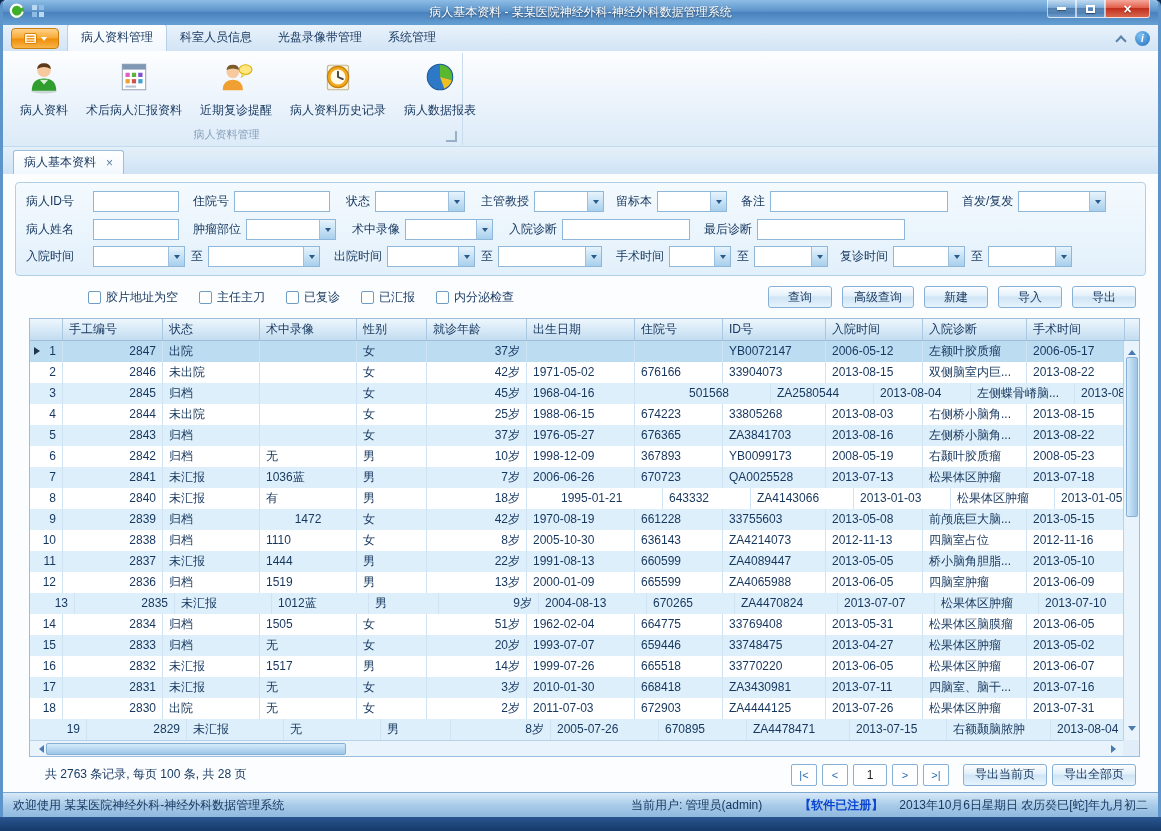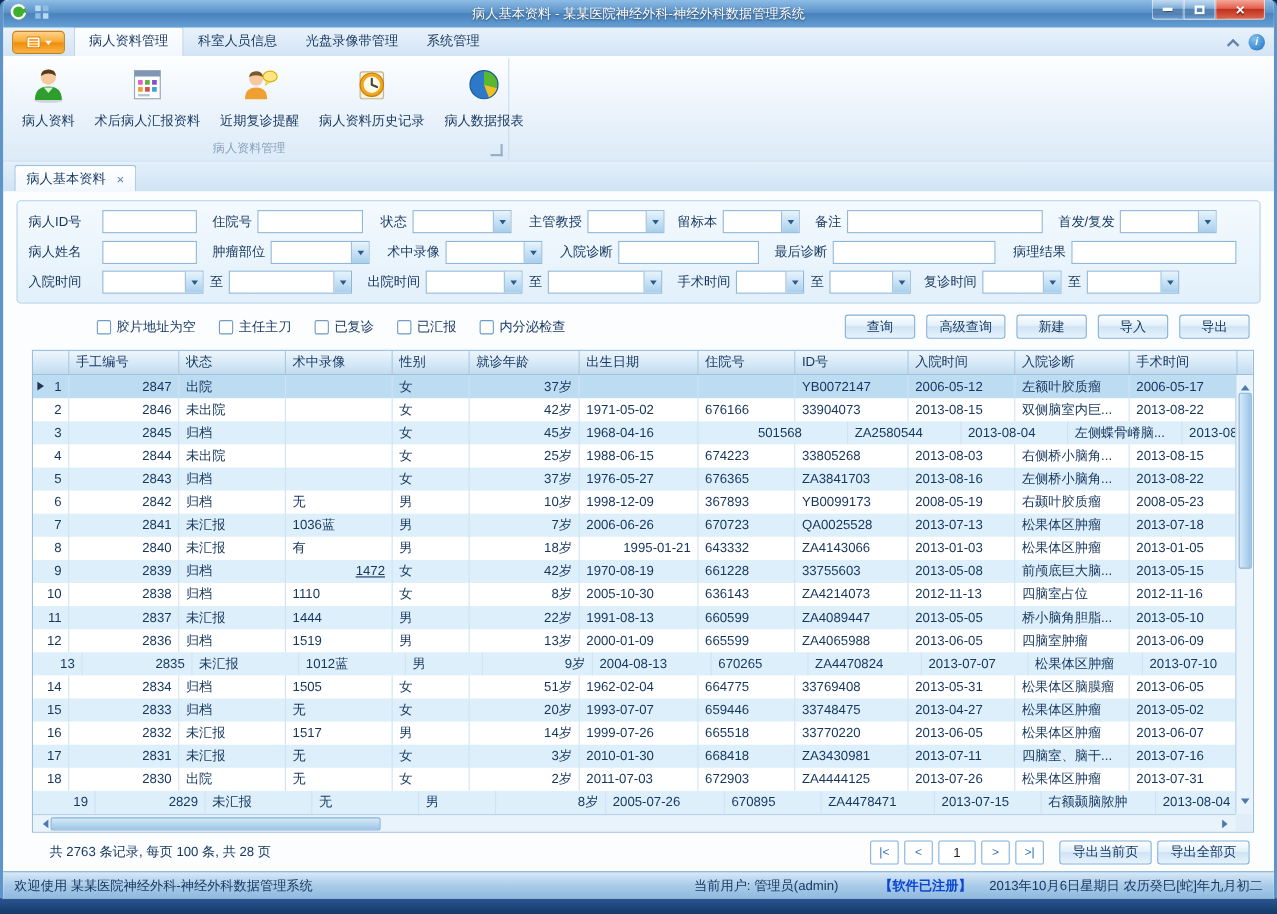--- a/index.html
+++ b/index.html
@@ -340,10 +340,6 @@
         <div class="fgroup" style="margin-left:14px">
             <span class="flabel">最后诊断</span>
             <input class="finput" style="width: 148px;">
-          </div>
-        <div class="fgroup" style="margin-left:16px">
-            <span class="flabel">病理结果</span>
-            <input class="finput" style="width: 150px;">
           </div>
       </div>
 

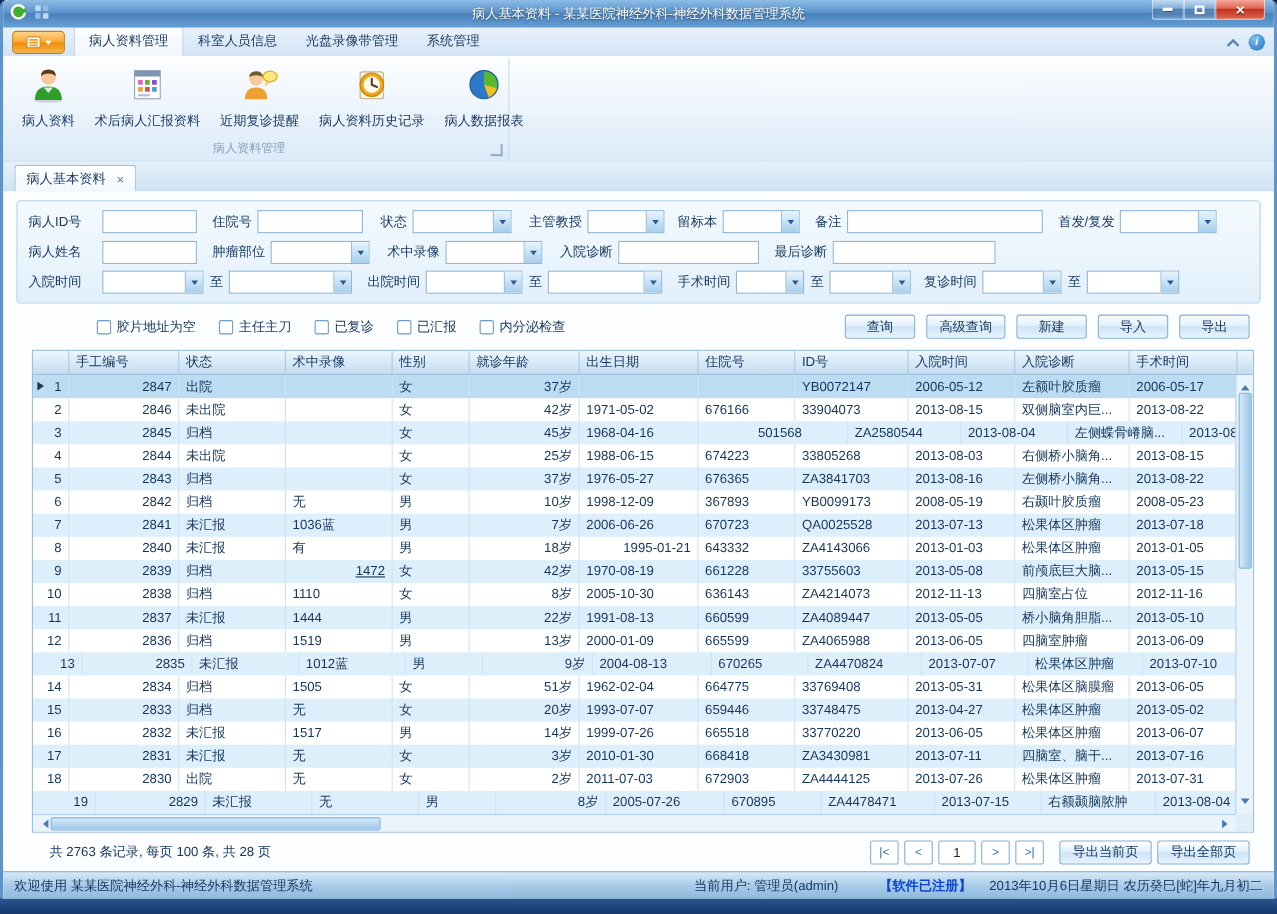--- a/index.html
+++ b/index.html
@@ -546,7 +546,7 @@
             <div class="gcell" style="width: 97px; text-align: left;">有</div>
             <div class="gcell" style="width: 70px; text-align: left;">男</div>
             <div class="gcell" style="width: 100px; text-align: right;">18岁</div>
-            <div class="gcell" style="width: 108px; text-align: right;">1995-01-21</div>
+            <div class="gcell" style="width: 108px; text-align: left; margin-left: 28px;">1995-01-21</div>
             <div class="gcell" style="width: 88px; text-align: left;">643332</div>
             <div class="gcell" style="width: 103px; text-align: left;">ZA4143066</div>
             <div class="gcell" style="width: 97px; text-align: left;">2013-01-03</div>

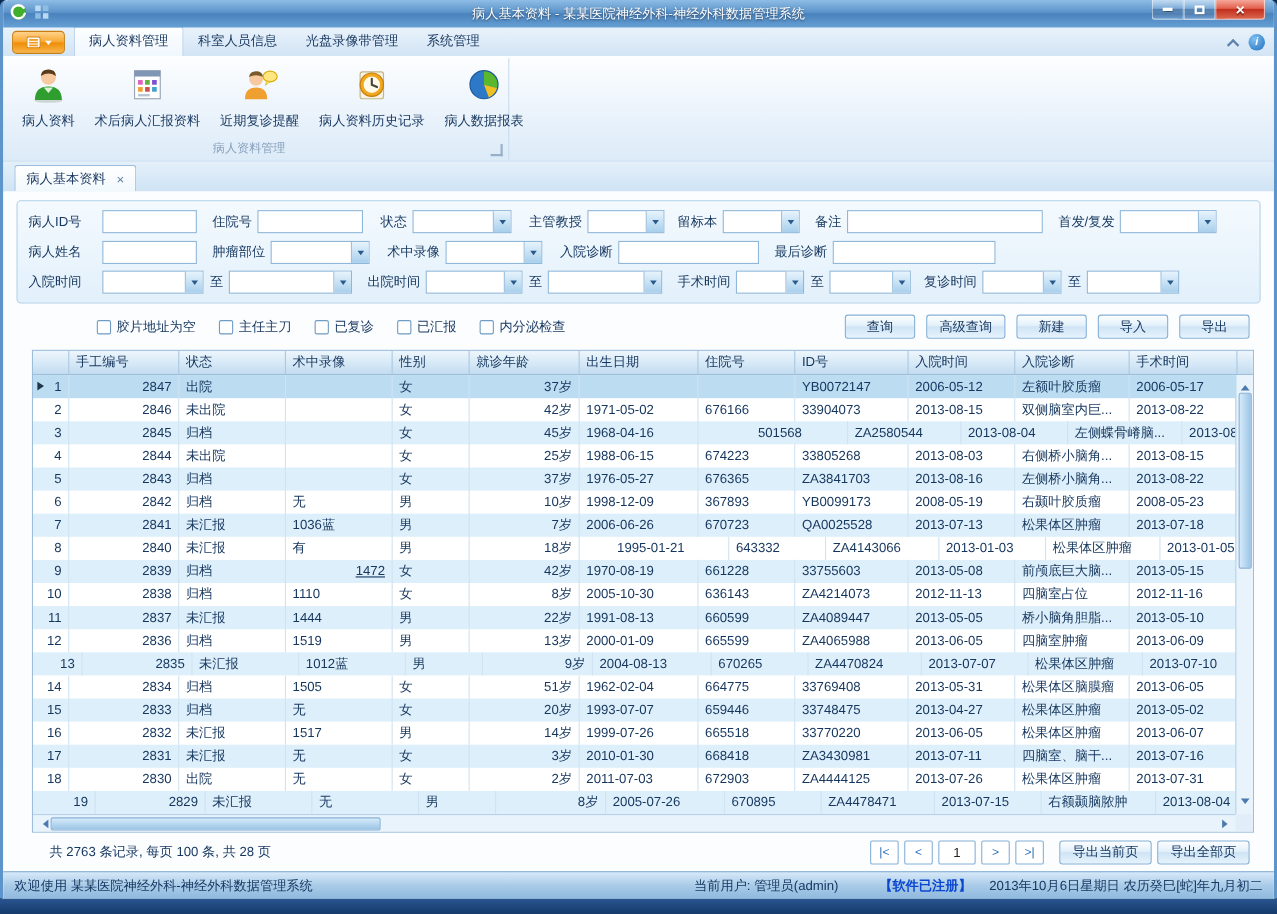--- a/index.html
+++ b/index.html
@@ -557,7 +557,7 @@
             <div class="gcell rownum" style="width: 33px; text-align: right;">9</div>
             <div class="gcell" style="width: 100px; text-align: right;">2839</div>
             <div class="gcell" style="width: 97px; text-align: left;">归档</div>
-            <div class="gcell" style="width: 97px; text-align: right; text-decoration: underline;">1472</div>
+            <div class="gcell" style="width: 97px; text-align: center;">1472</div>
             <div class="gcell" style="width: 70px; text-align: left;">女</div>
             <div class="gcell" style="width: 100px; text-align: right;">42岁</div>
             <div class="gcell" style="width: 108px; text-align: left;">1970-08-19</div>

